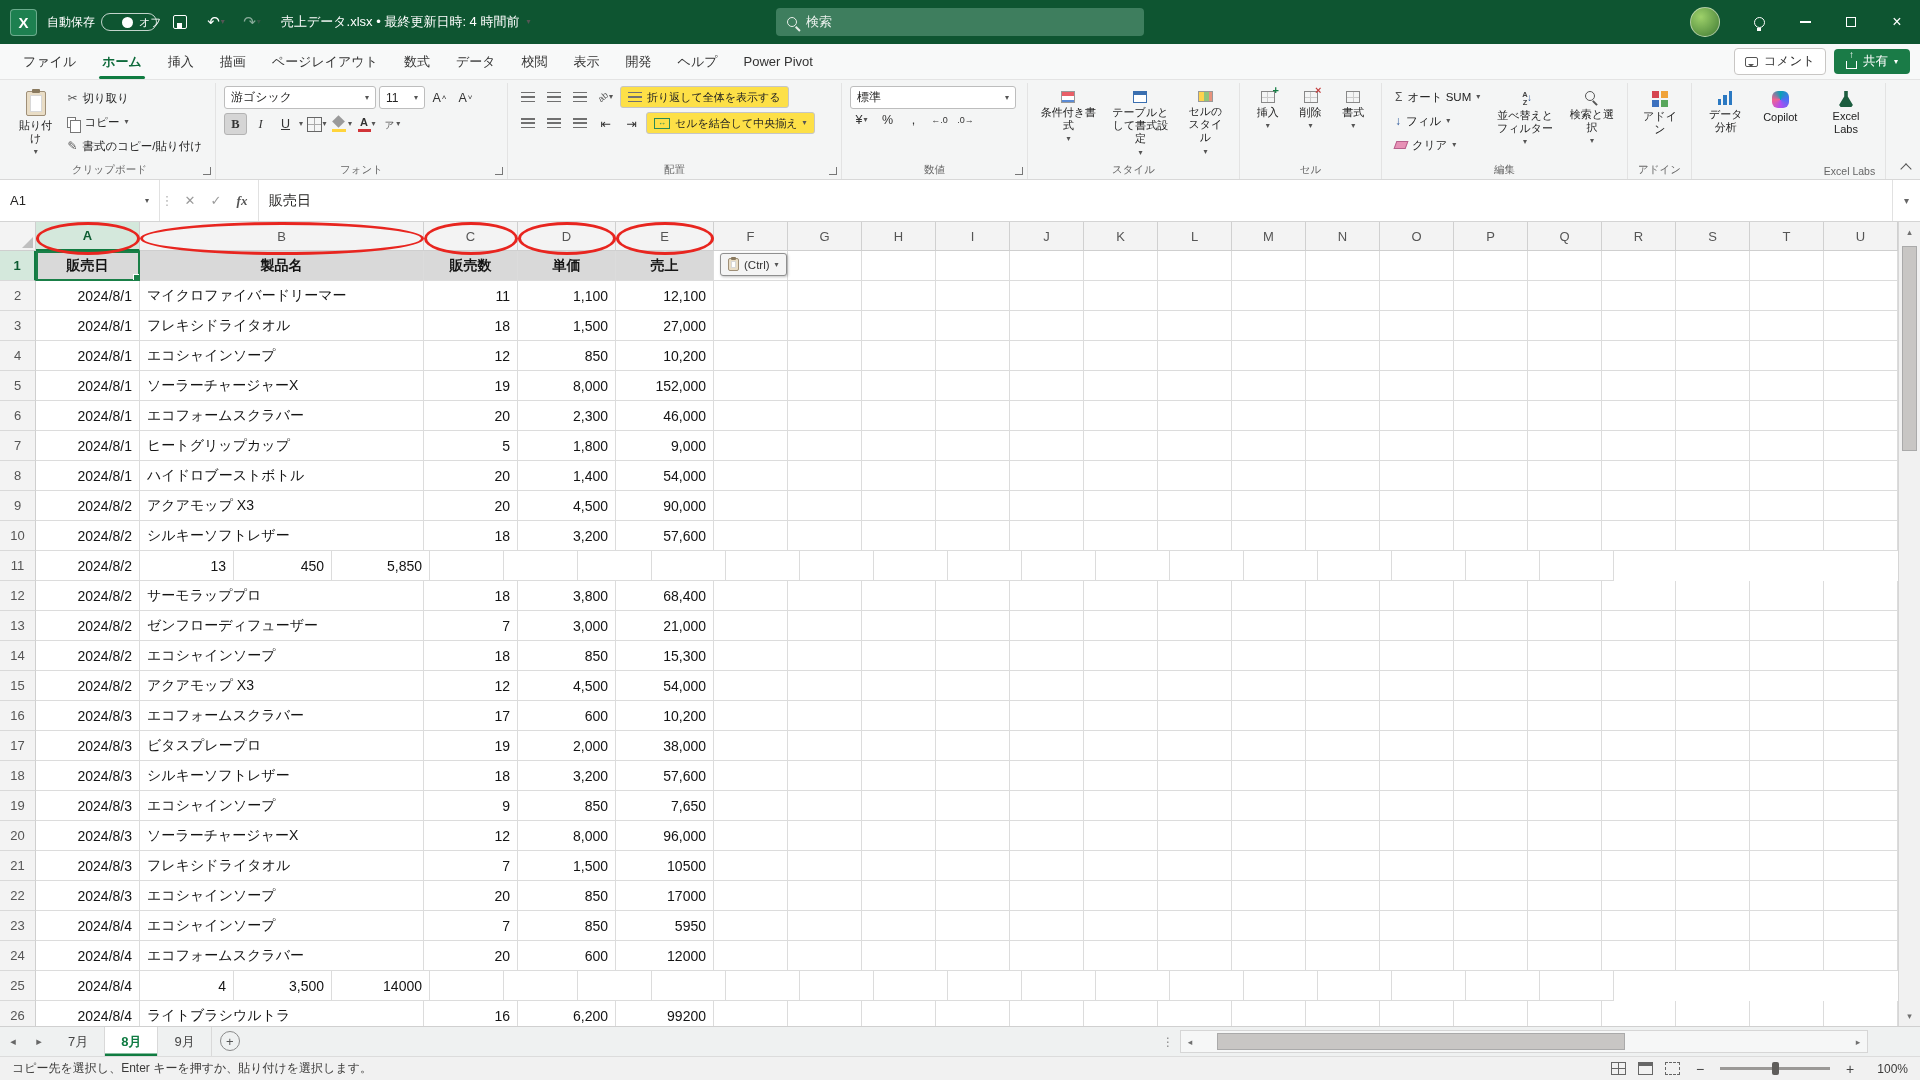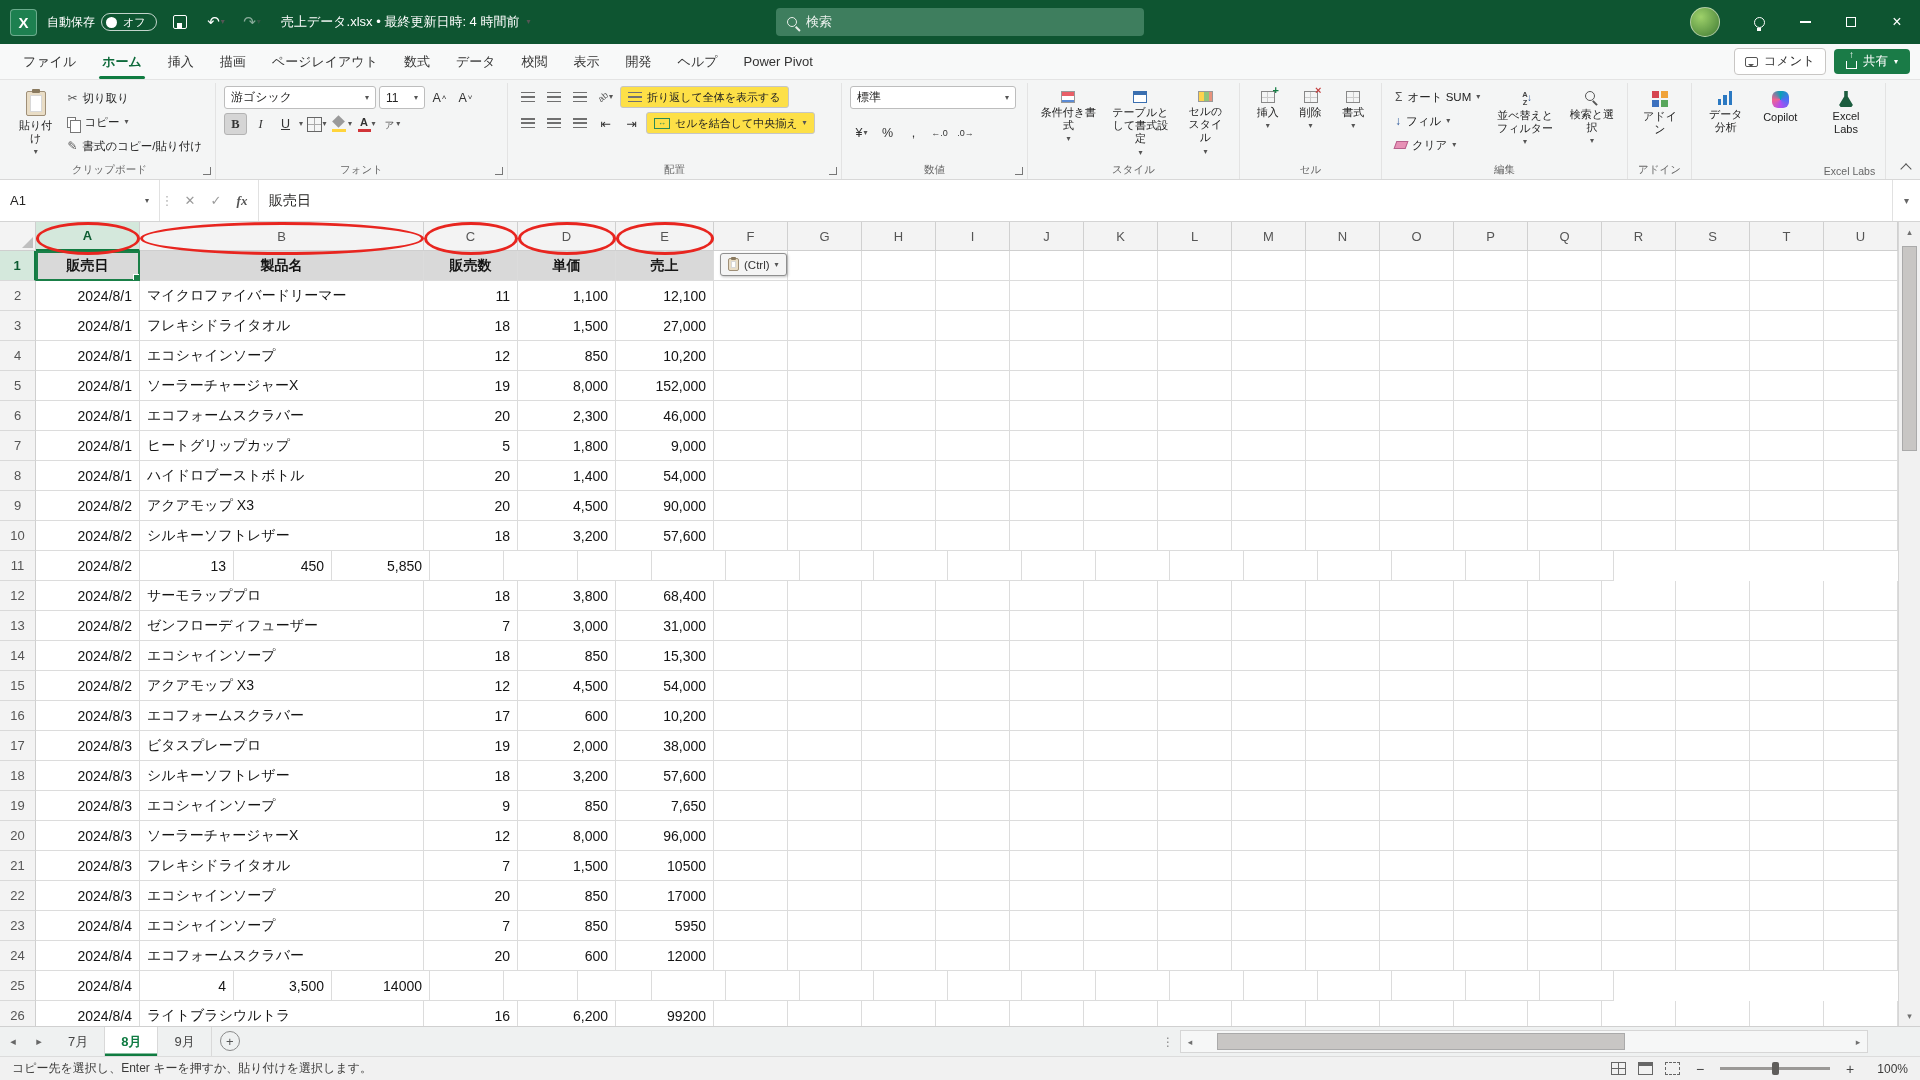--- a/index.html
+++ b/index.html
@@ -11,7 +11,7 @@
 .titlebar{height:44px;flex:0 0 auto;background:#0e5531;color:#fff;display:flex;align-items:center;gap:10px;padding-left:10px;position:relative}
 .appicon{width:27px;height:27px;border-radius:4px;background:#1d8050;border:1px solid rgba(255,255,255,.35);display:flex;align-items:center;justify-content:center;font-weight:bold;font-size:15px}
 .autosave{display:flex;align-items:center;gap:6px;font-size:12px;white-space:nowrap}
-.toggle{width:56px;height:18px;border:1px solid rgba(255,255,255,.75);border-radius:10px;display:flex;align-items:center;gap:6px;padding:0 4px}
+.toggle{width:56px;height:18px;border:1px solid rgba(255,255,255,.75);border-radius:10px;display:flex;align-items:center;gap:6px;padding:0 20px}
 .knob{width:11px;height:11px;border-radius:50%;background:#fff;flex:0 0 auto}
 .toggle .state{font-size:11px;line-height:1}
 .tbtn{width:26px;height:28px;display:flex;align-items:center;justify-content:center;border-radius:3px;font-size:15px;color:#fff}

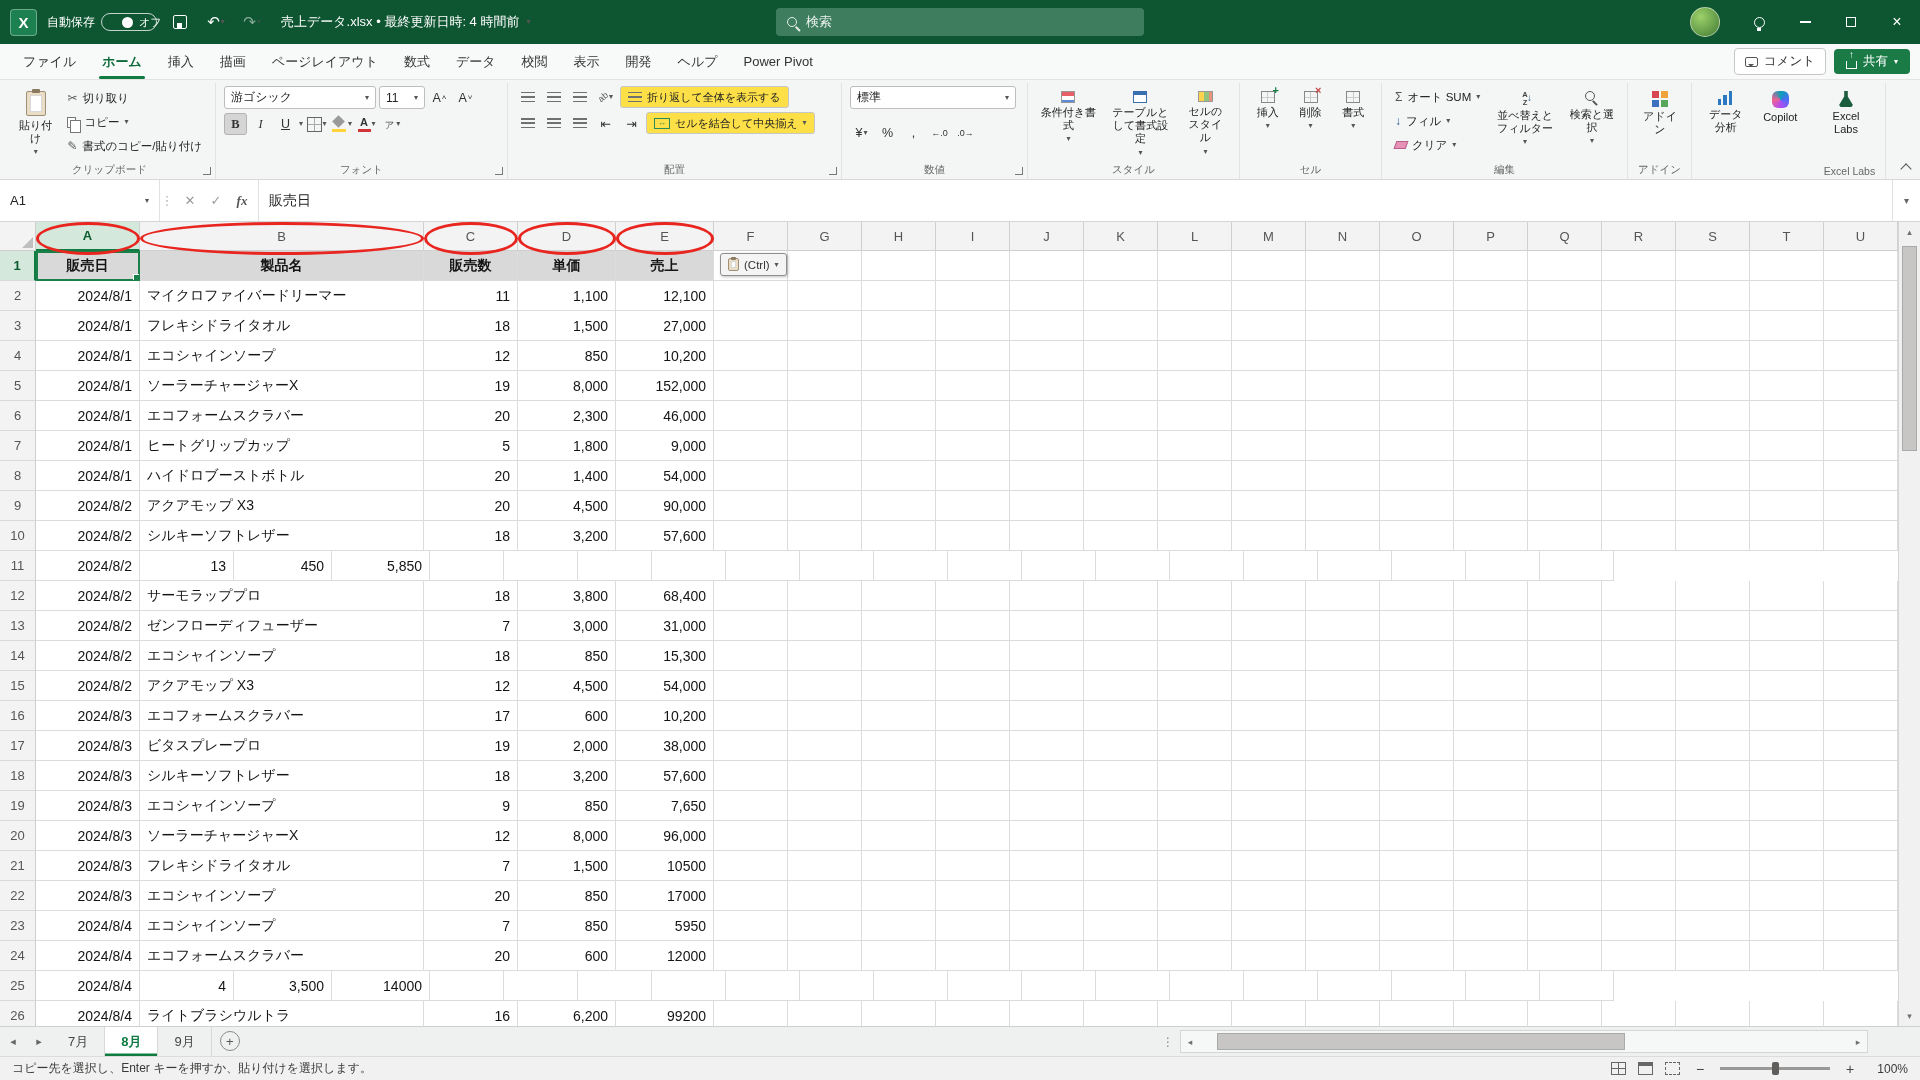--- a/index.html
+++ b/index.html
@@ -352,7 +352,7 @@
     </div>
 
     <div class="rgroup" style="width:186px">
-      <div class="rcol" style="gap:13px">
+      <div class="rcol" style="gap:0">
         <div class="combo" style="width:166px">
             <span>標準</span>
             <span class="caret">▾</span>

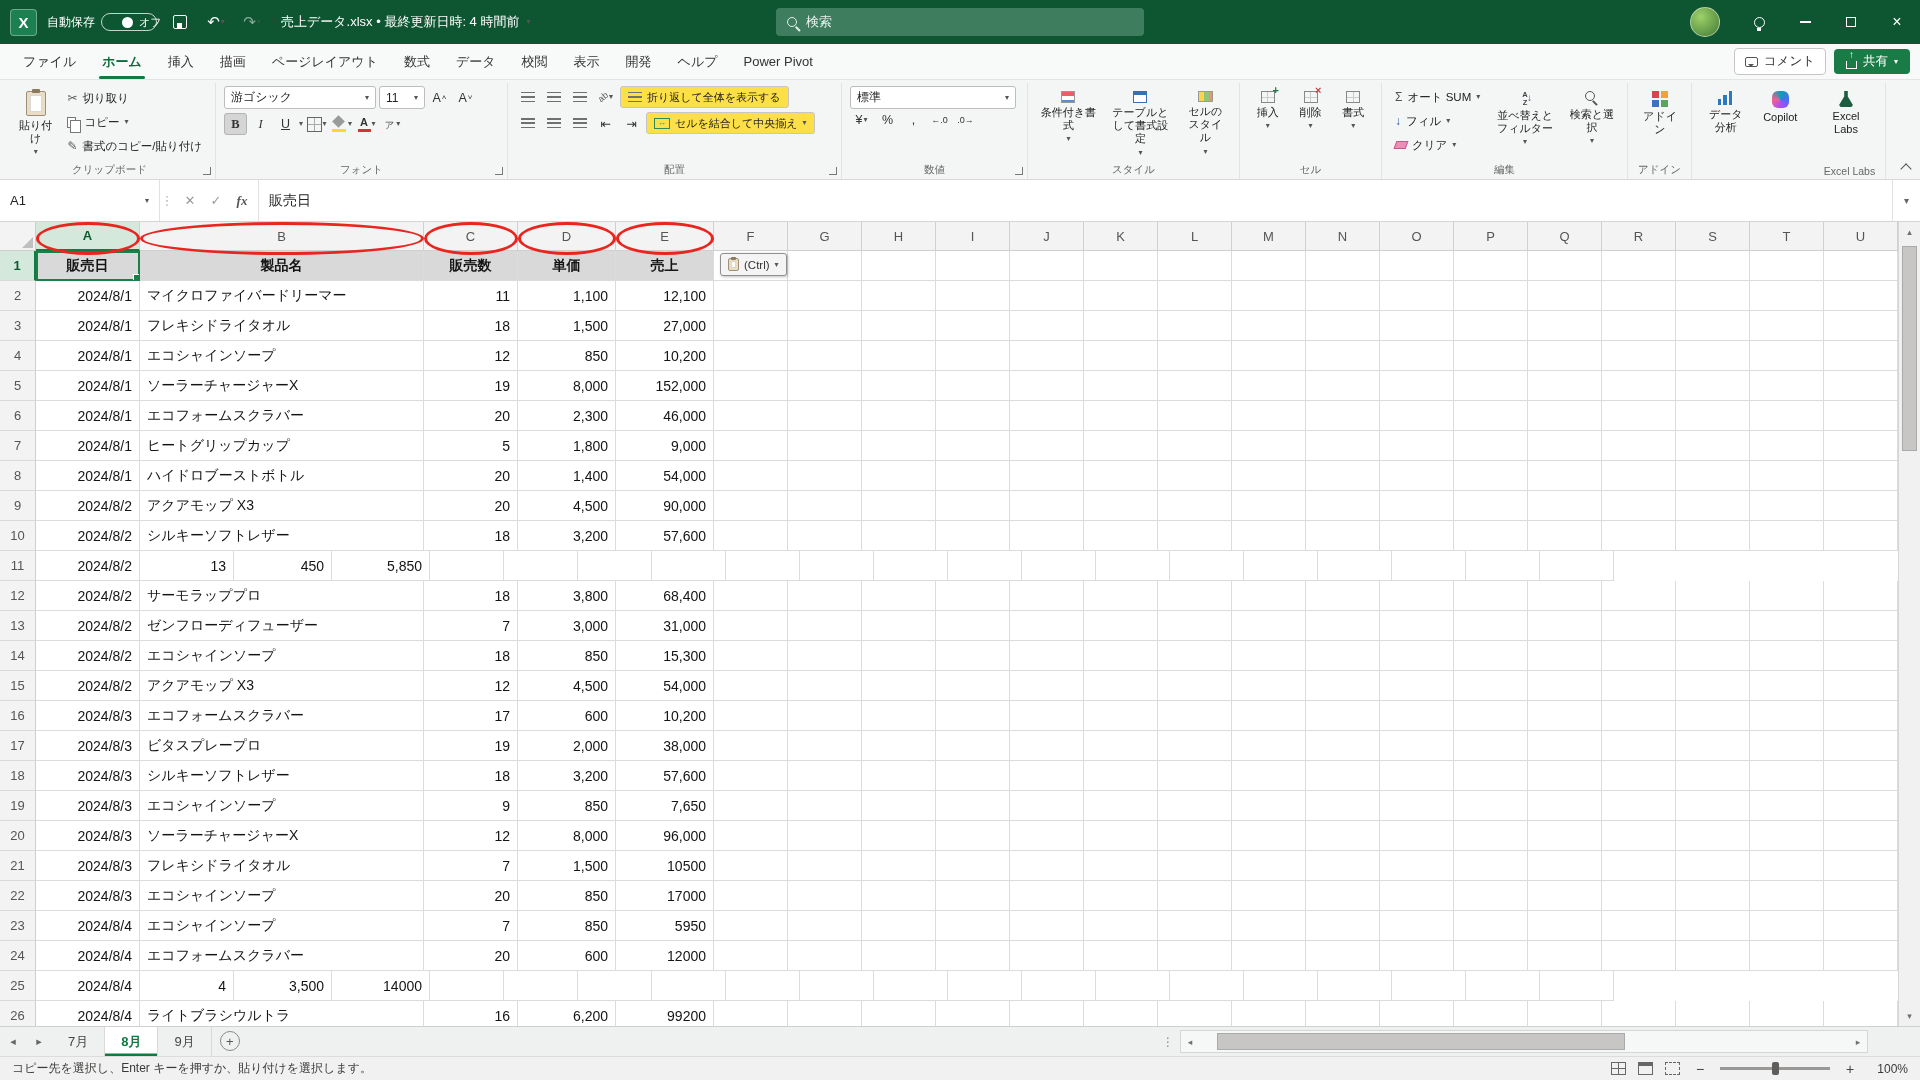--- a/index.html
+++ b/index.html
@@ -832,7 +832,7 @@
           <div class="cell tl" style="width: 284px;">ゼンフローディフューザー</div>
           <div class="cell tr" style="width: 94px;">7</div>
           <div class="cell tr" style="width: 98px;">3,000</div>
-          <div class="cell tr" style="width: 98px;">31,000</div>
+          <div class="cell tr" style="width: 98px;">21,000</div>
           <div class="cell" style="width: 74px;"></div>
           <div class="cell" style="width: 74px;"></div>
           <div class="cell" style="width: 74px;"></div>

